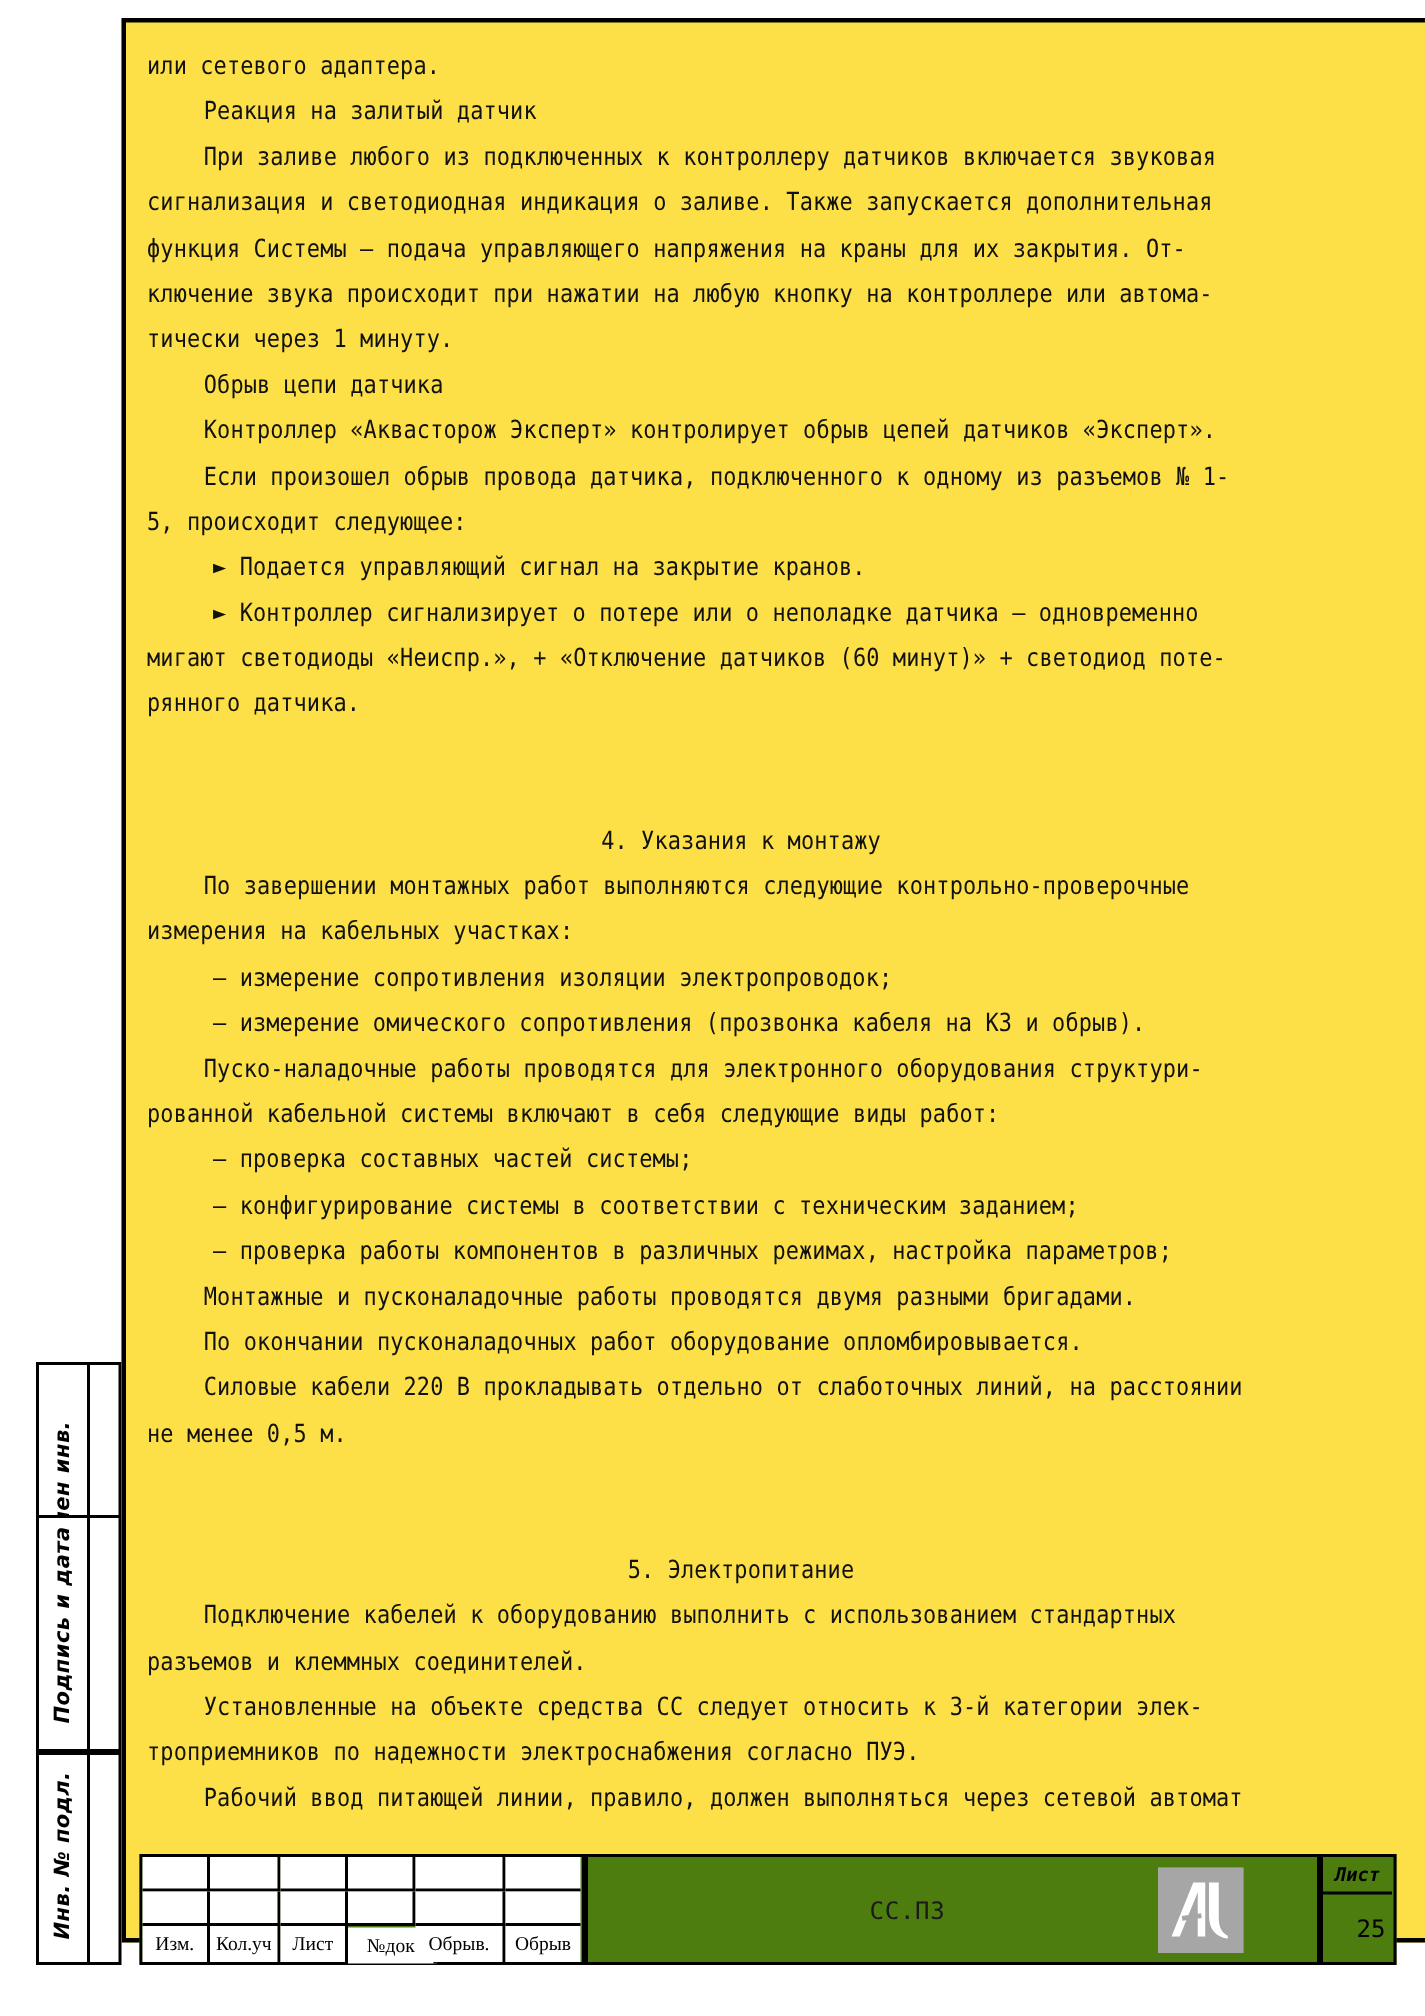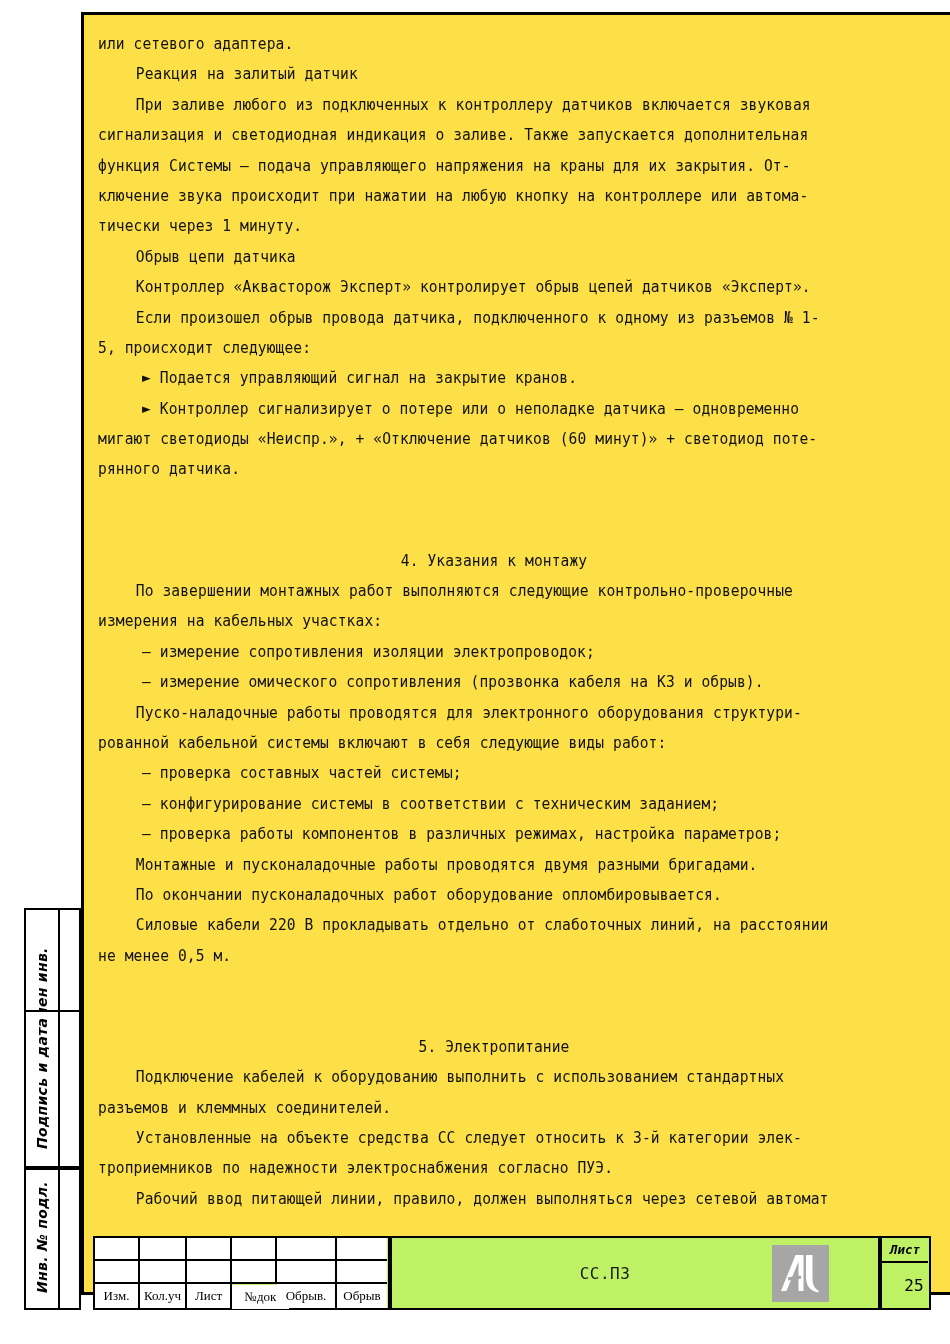--- a/index.html
+++ b/index.html
@@ -101,7 +101,7 @@
     left: 0; top: 0;
     border: 2.5px solid #000;
     box-sizing: border-box;
-    background: #bef264;
+    background: #4d7c0f;
   }
   .tb-cell {
     position: absolute;

